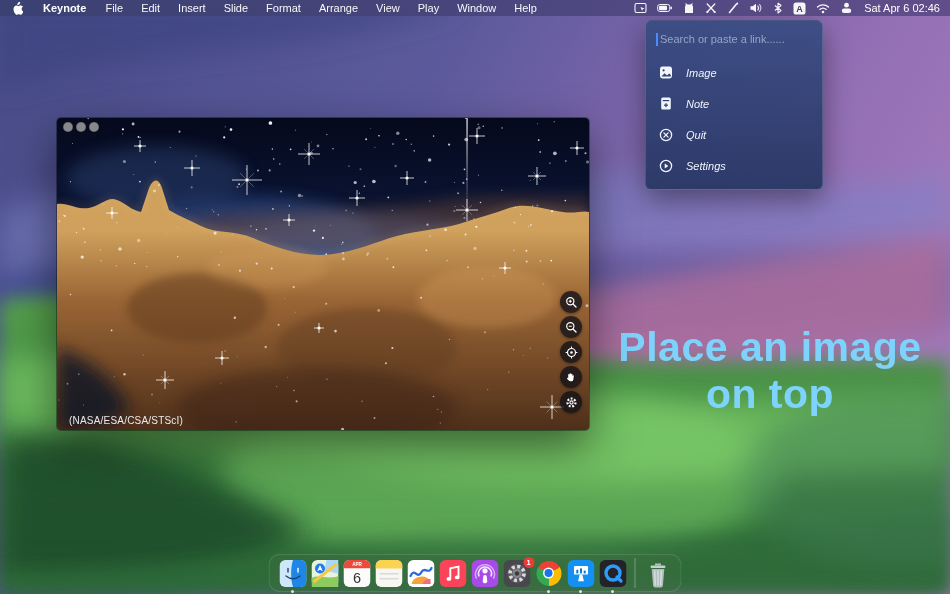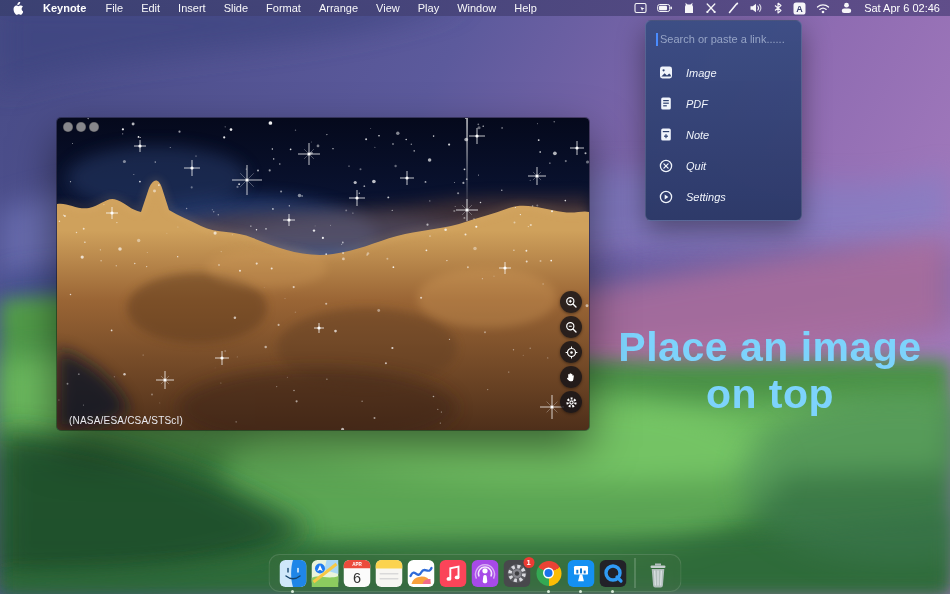--- a/index.html
+++ b/index.html
@@ -22,7 +22,7 @@
   .clock { padding:0 10px 0 6px; white-space:nowrap; }
 
   
-  .panel { position:absolute; left:645px; top:20px; width:157px; z-index:40;
+  .panel { position:absolute; left:645px; top:20px; width:178px; z-index:40;
     background:linear-gradient(180deg, rgba(56,76,130,.92), rgba(40,54,100,.94));
     border:1px solid rgba(255,255,255,.14); border-radius:6px;
     box-shadow:0 10px 28px rgba(0,0,0,.4); padding:5px 0 8px; color:#eef2fa; font-size:11px; }

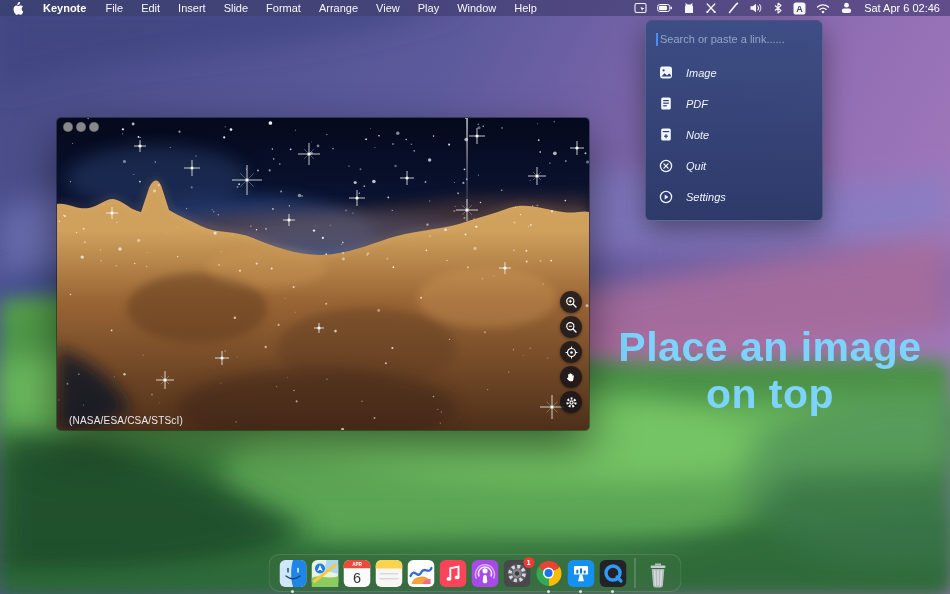--- a/index.html
+++ b/index.html
@@ -209,17 +209,6 @@
         </svg>
     </span>
     <span class="pi-label">Image</span>
-  </div>
-  <div class="panel-item">
-    <span class="pi-icon">
-      <svg width="12" height="13" viewBox="0 0 12 13">
-          <rect x="1.2" y="0.5" width="9.6" height="12" rx="1.6" fill="#f0f4fb"></rect>
-          <rect x="3.2" y="3" width="5.6" height="1.2" fill="#2f4170"></rect>
-          <rect x="3.2" y="5.6" width="5.6" height="1.2" fill="#2f4170"></rect>
-          <rect x="3.2" y="8.2" width="3.6" height="1.2" fill="#2f4170"></rect>
-        </svg>
-    </span>
-    <span class="pi-label">PDF</span>
   </div>
   <div class="panel-item">
     <span class="pi-icon">

